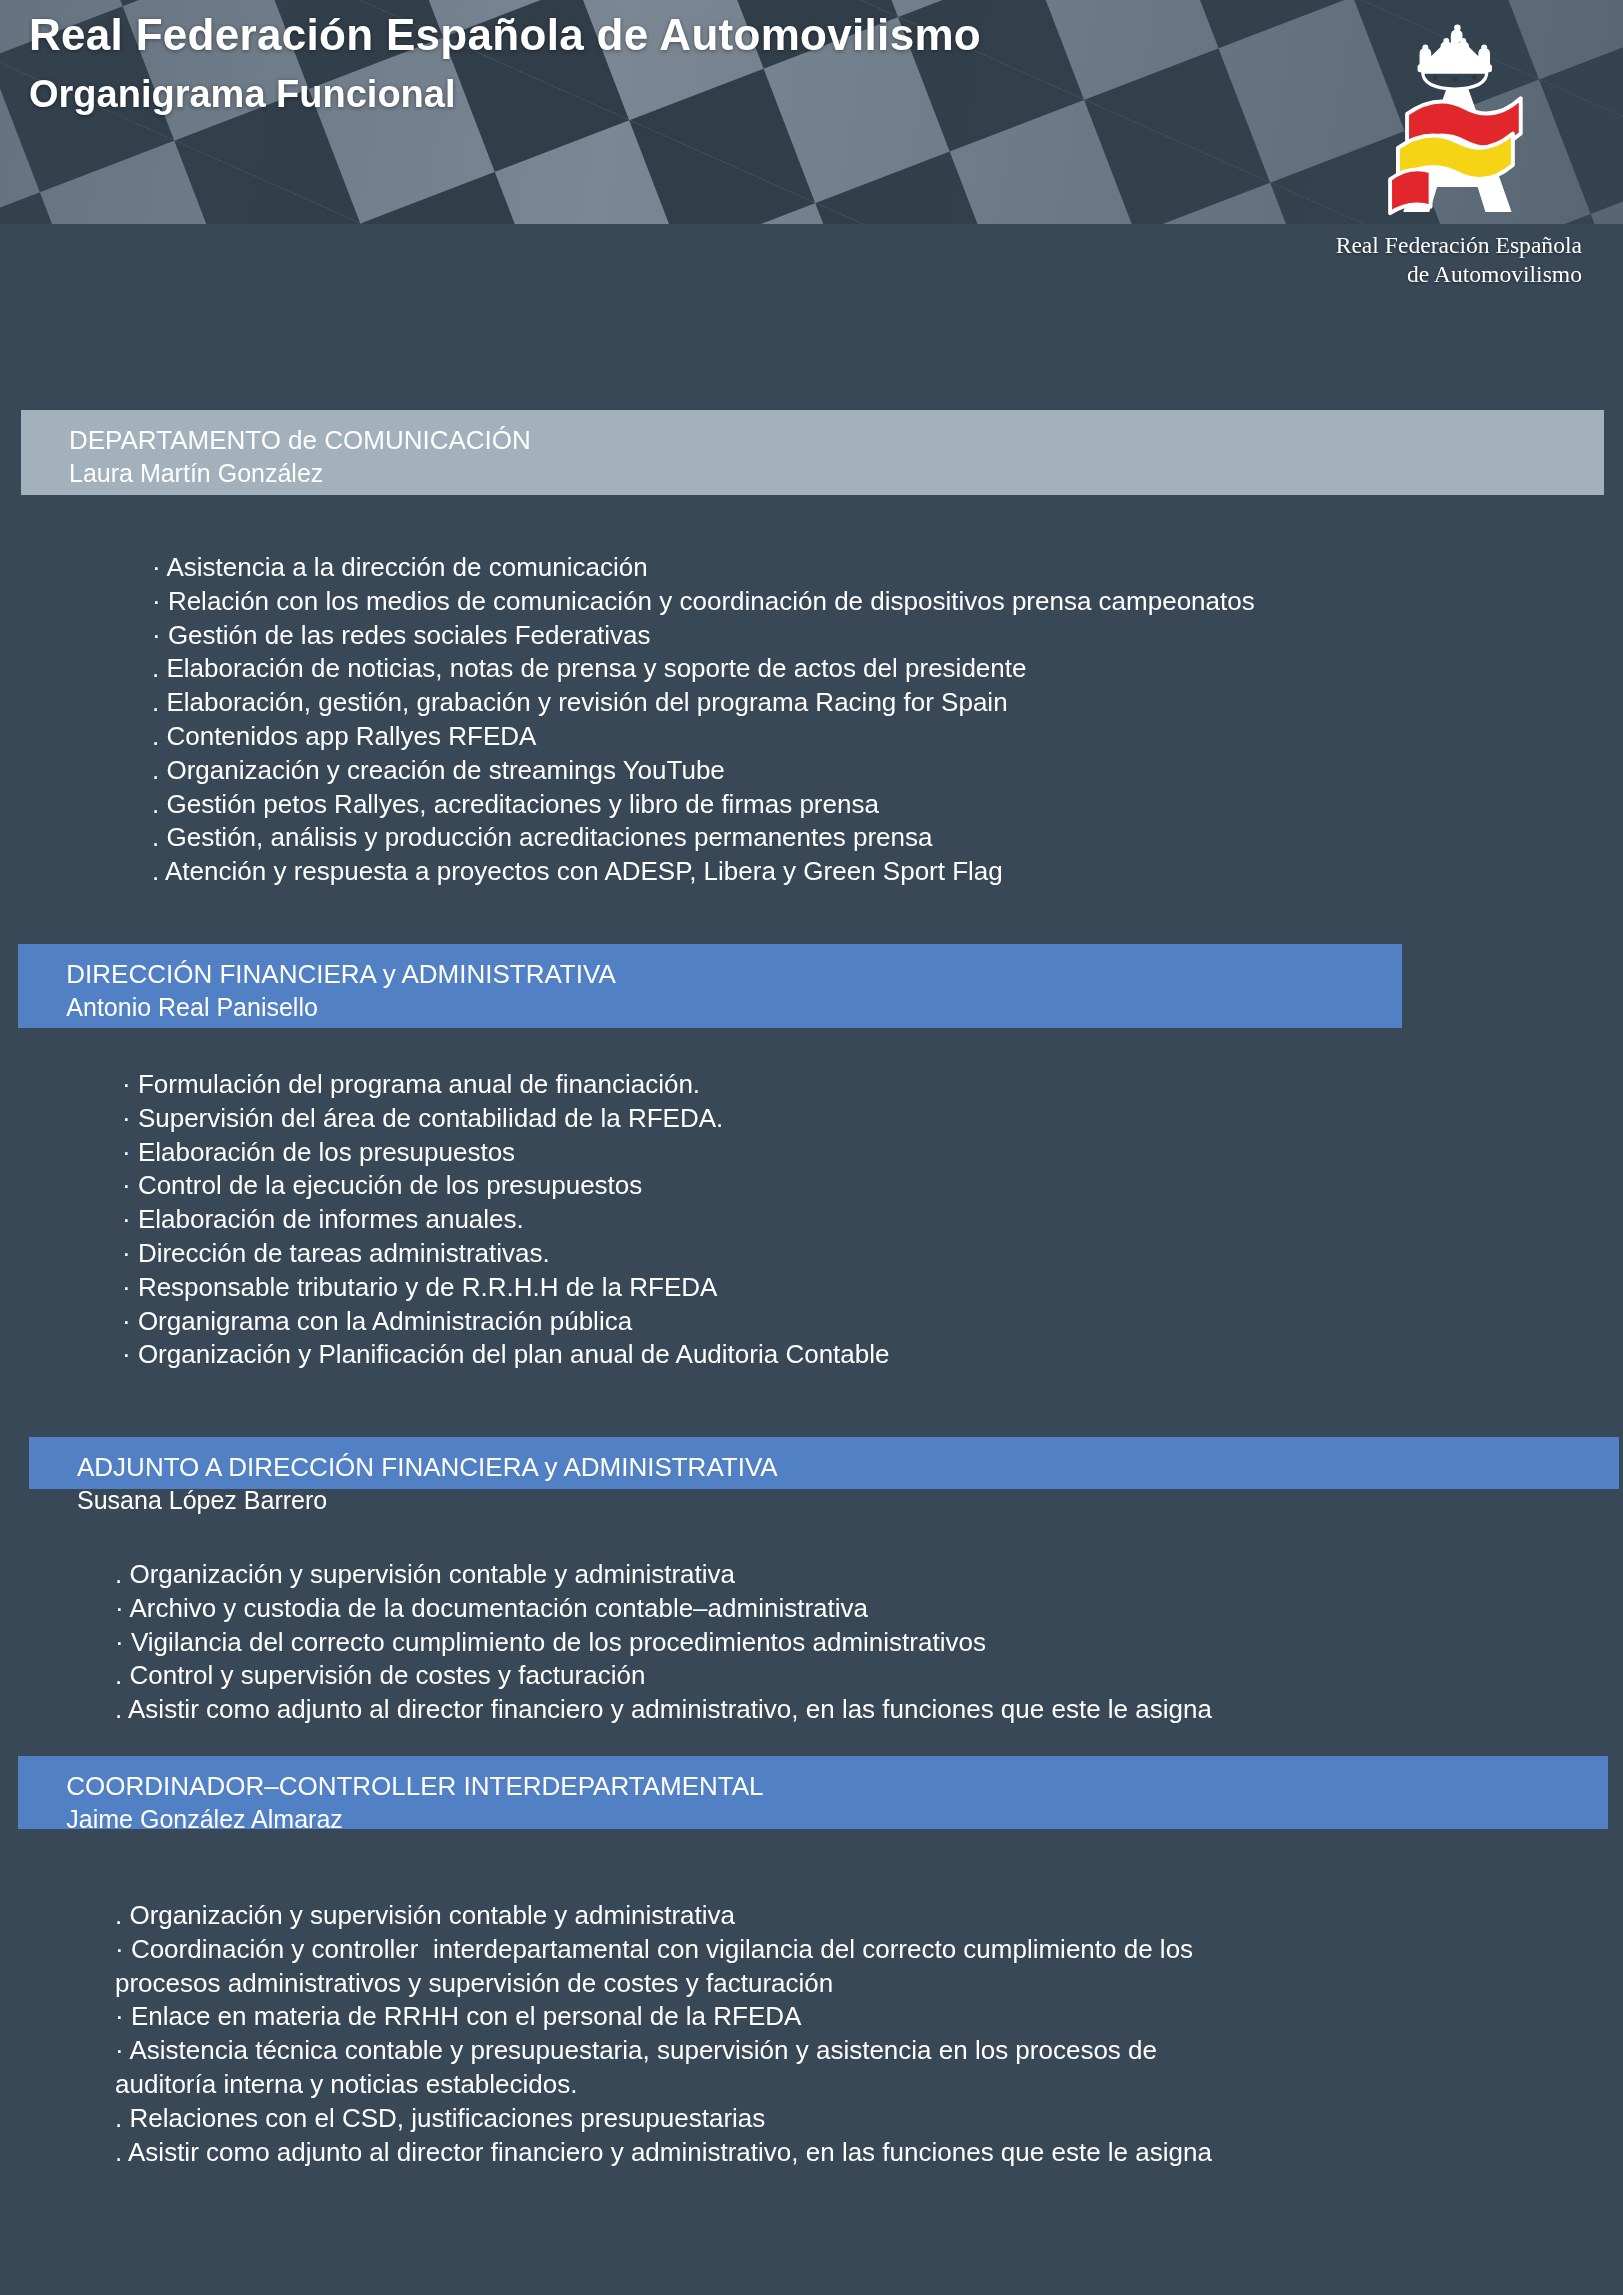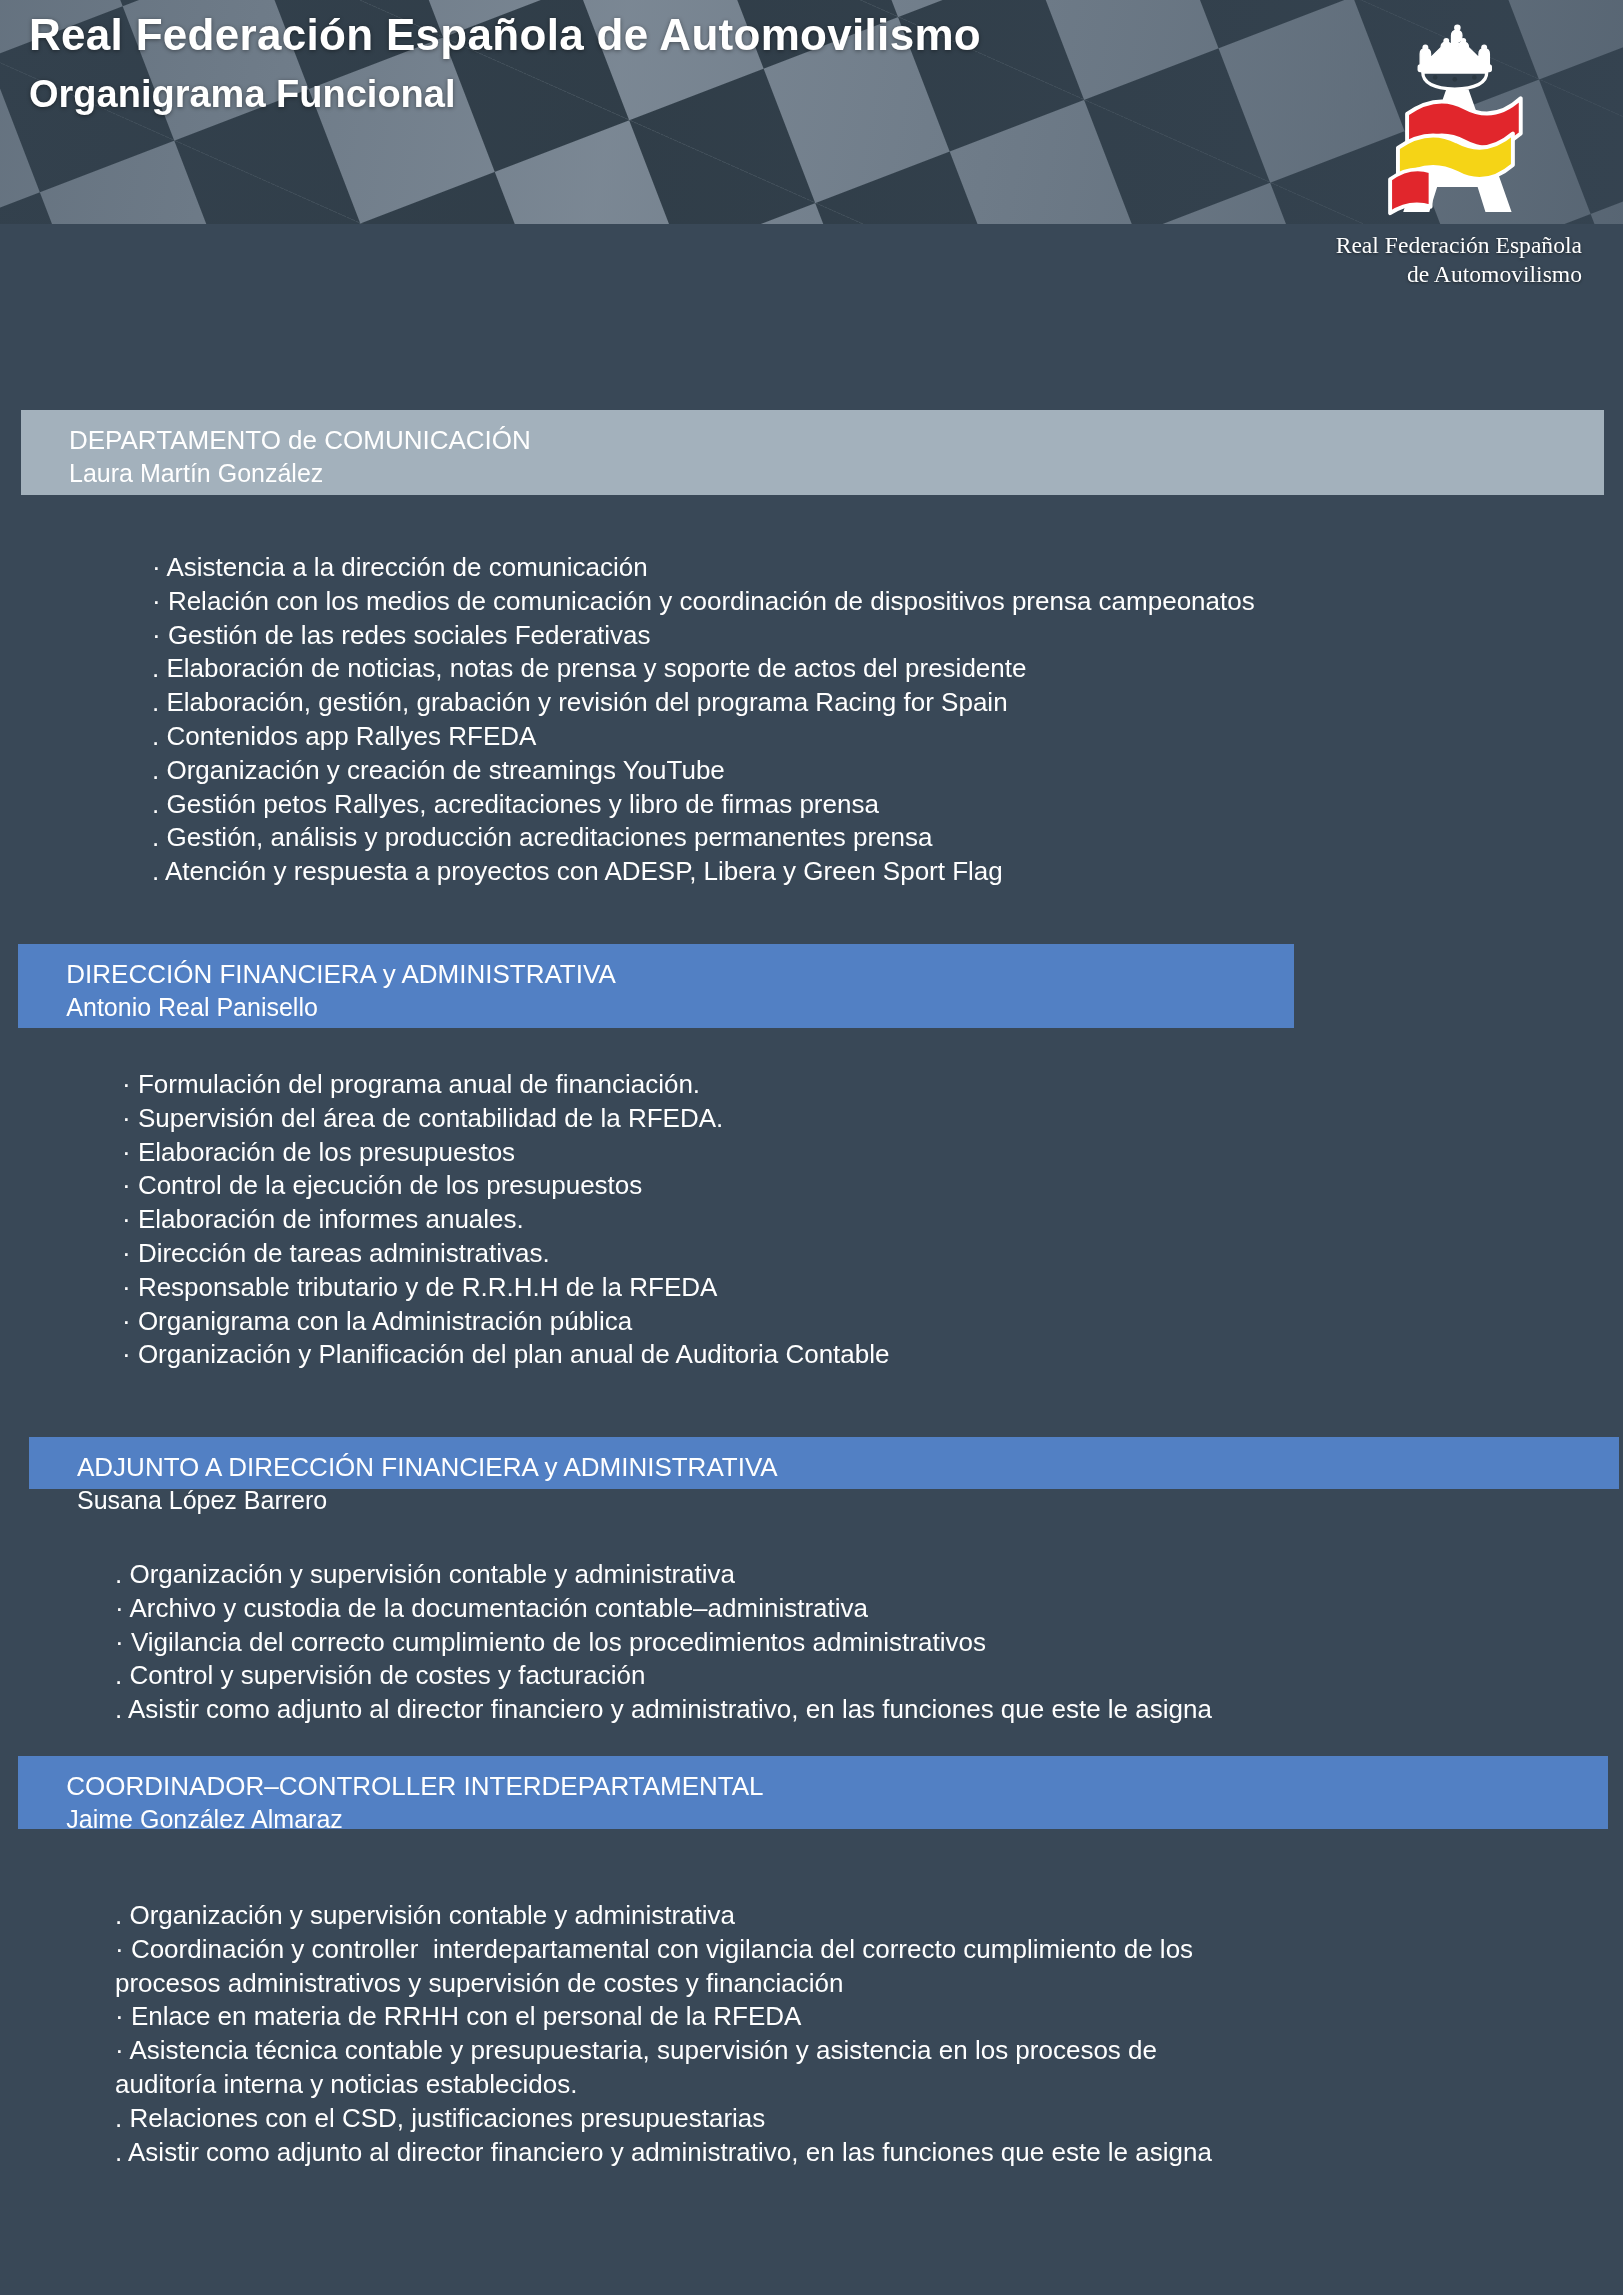--- a/index.html
+++ b/index.html
@@ -200,7 +200,7 @@
   <div class="bullet-line">. Atención y respuesta a proyectos con ADESP, Libera y Green Sport Flag</div>
 </div>
 
-<div class="section-bar bar-blue" style="left:18.3px; top:944px; width:1276px; height:84px;">
+<div class="section-bar bar-blue" style="left:18.3px; top:944px; width:1384px; height:84px;">
   <div class="bar-title">DIRECCIÓN FINANCIERA y ADMINISTRATIVA</div>
   <div class="bar-person">Antonio Real Panisello</div>
 </div>

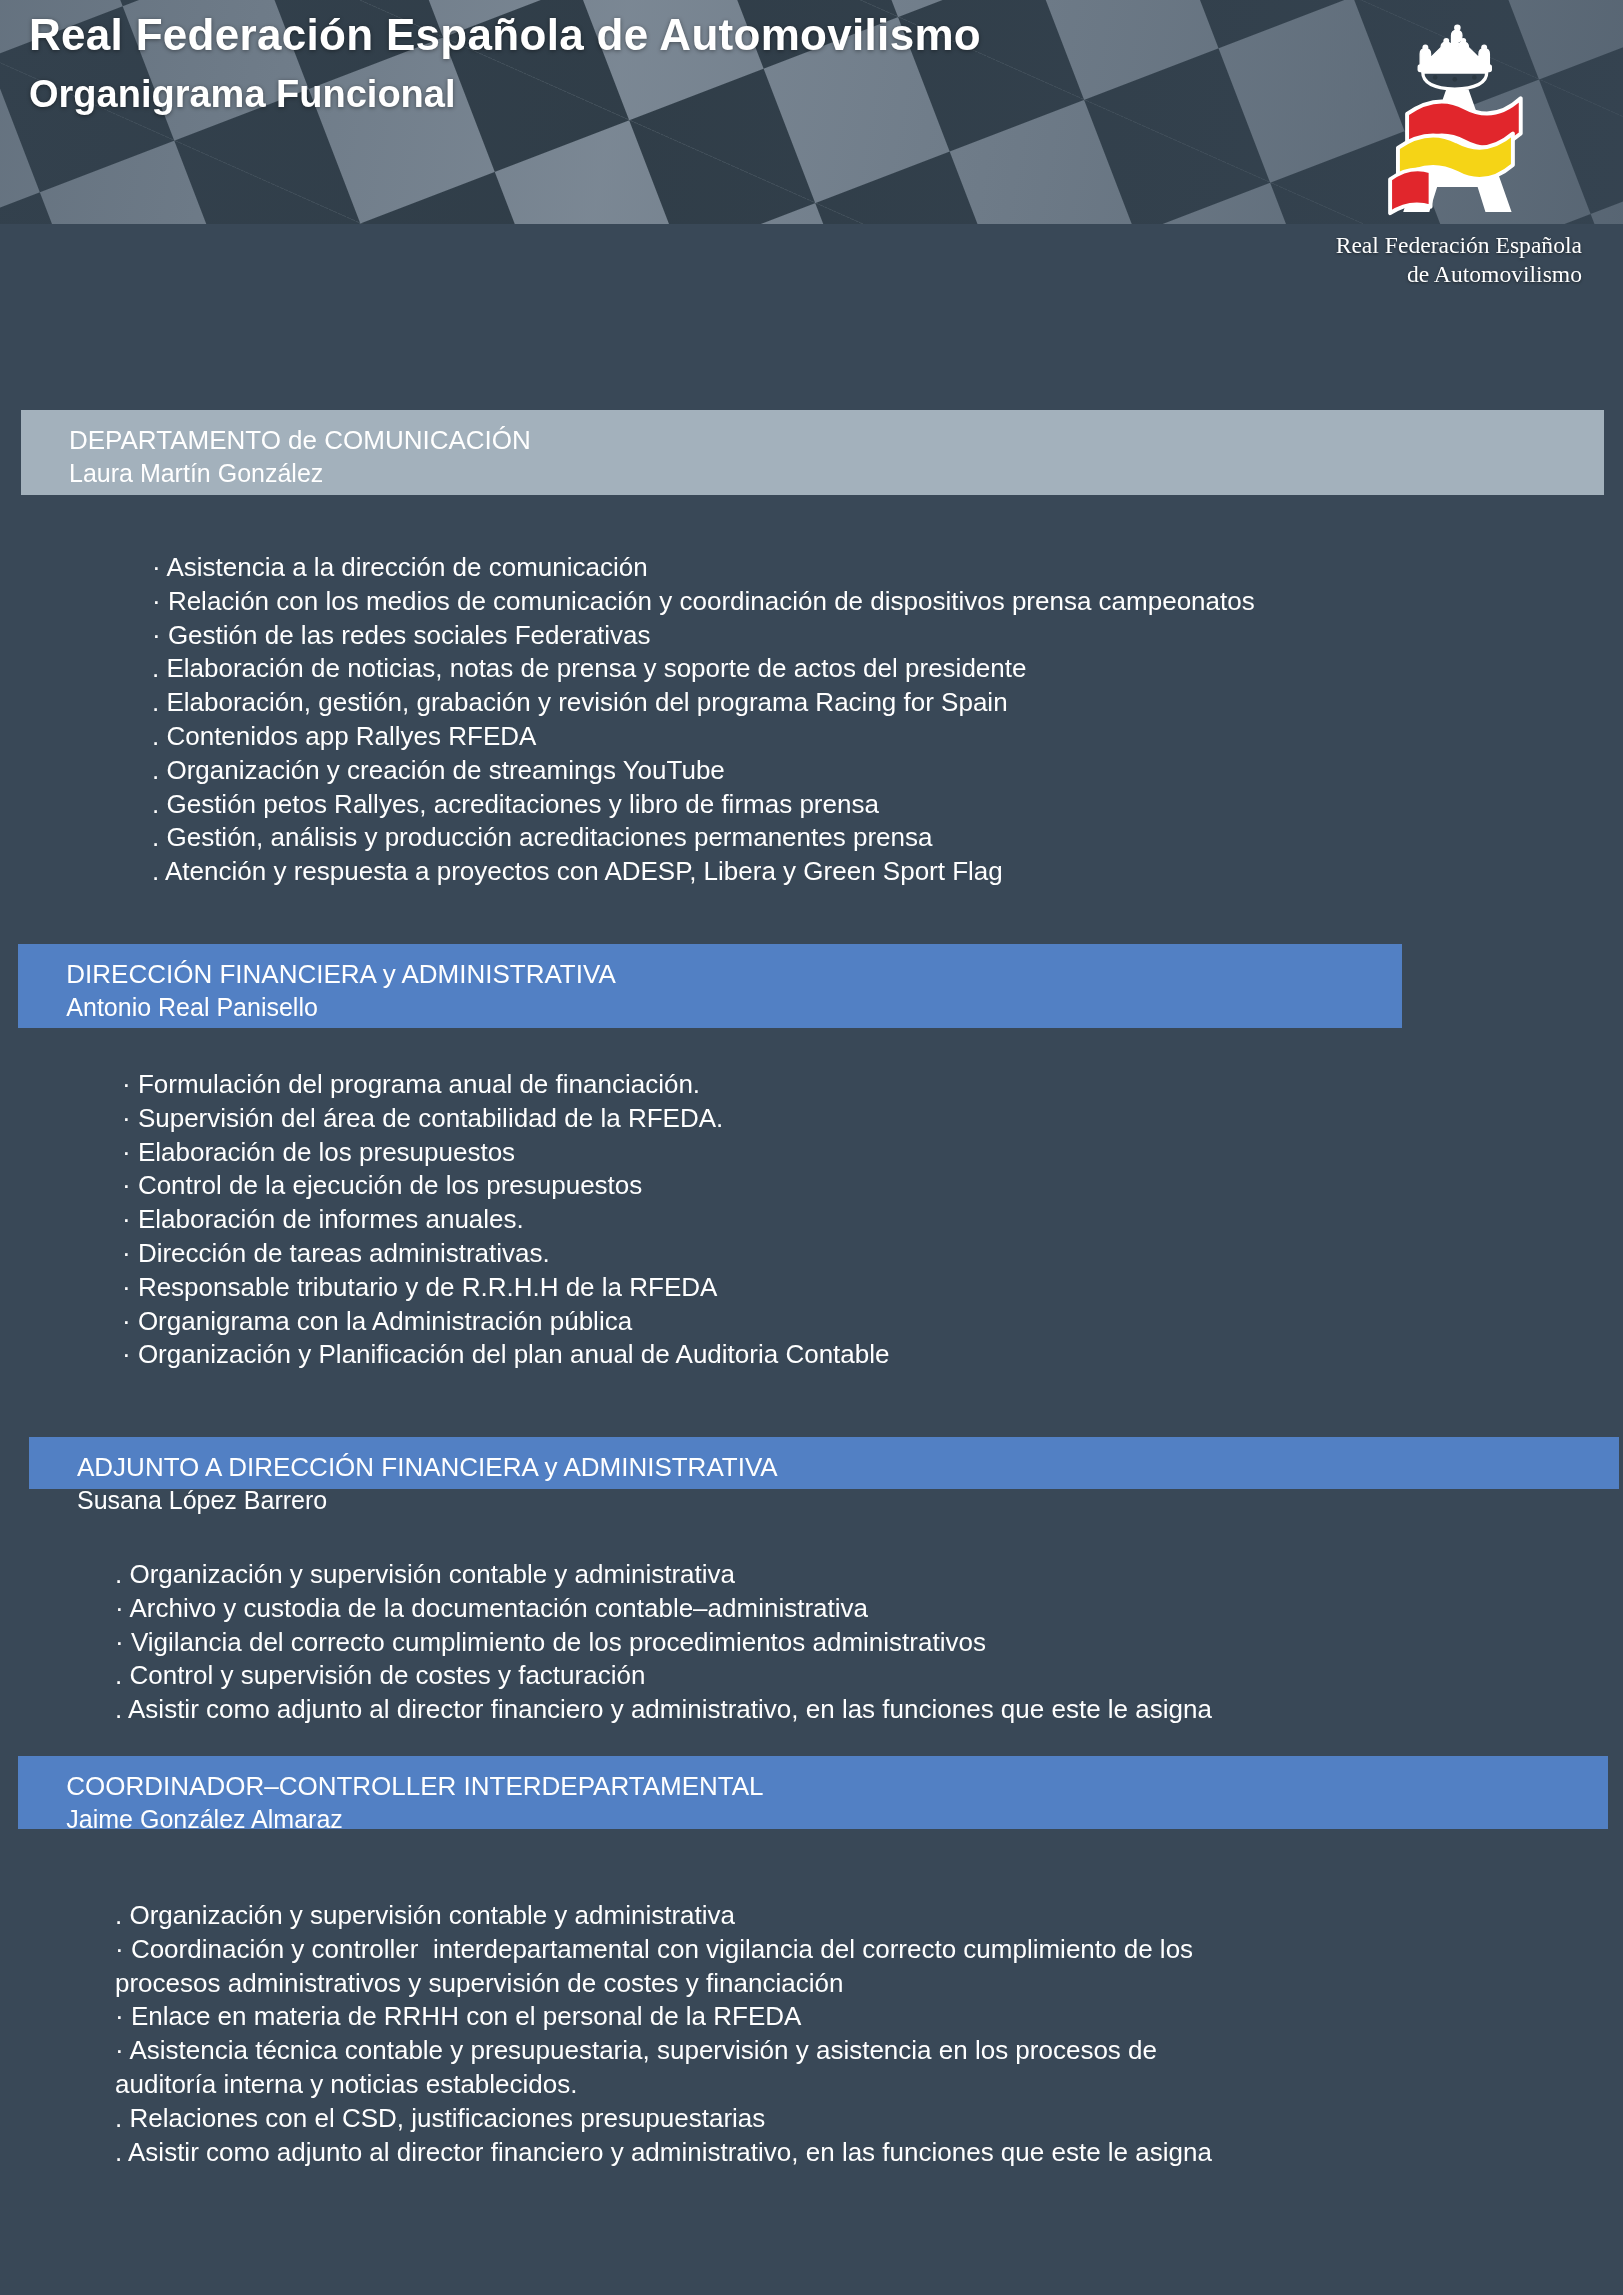--- a/index.html
+++ b/index.html
@@ -235,7 +235,7 @@
 <div class="bullet-list" style="left:115px; top:1899px; width:1485px;">
   <div class="bullet-line">. Organización y supervisión contable y administrativa</div>
   <div class="bullet-line">· Coordinación y controller  interdepartamental con vigilancia del correcto cumplimiento de los
-procesos administrativos y supervisión de costes y financiación</div>
+procesos administrativos y supervisión de costes y facturación</div>
   <div class="bullet-line">· Enlace en materia de RRHH con el personal de la RFEDA</div>
   <div class="bullet-line">· Asistencia técnica contable y presupuestaria, supervisión y asistencia en los procesos de
 auditoría interna y noticias establecidos.</div>

